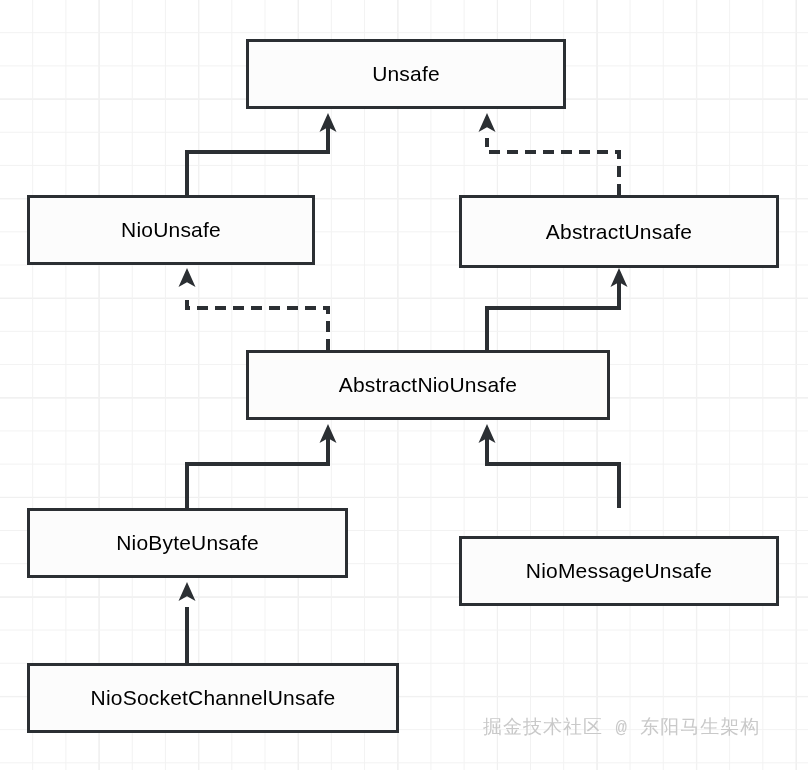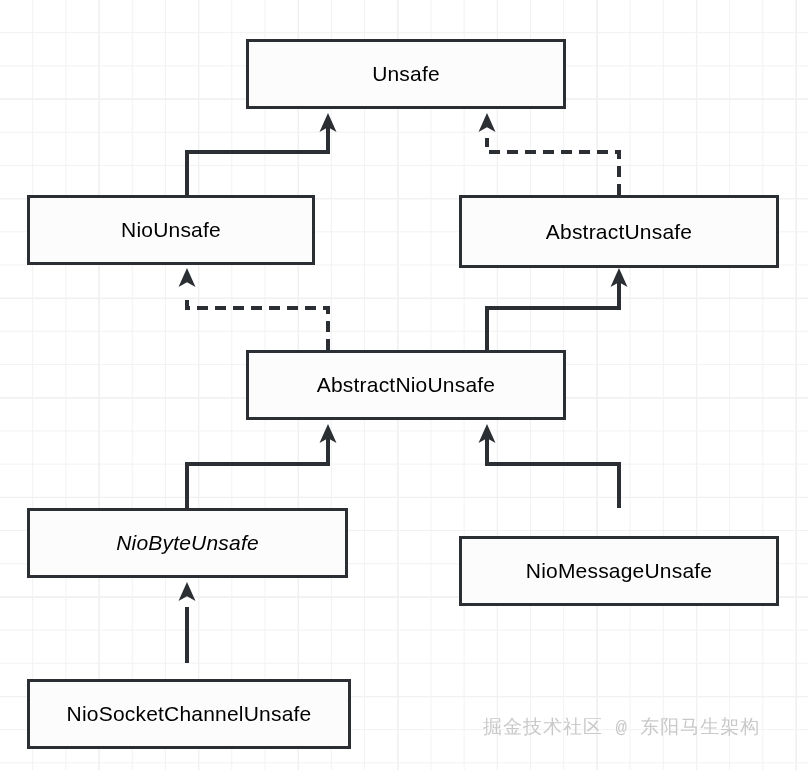--- a/index.html
+++ b/index.html
@@ -120,7 +120,7 @@
     <span>AbstractUnsafe</span>
   </div>
 
-  <div class="node" style="left:246px; top:350px; width:320px; height:70px;">
+  <div class="node" style="left:246px; top:350px; width:364px; height:70px;">
     <span>AbstractNioUnsafe</span>
   </div>
 

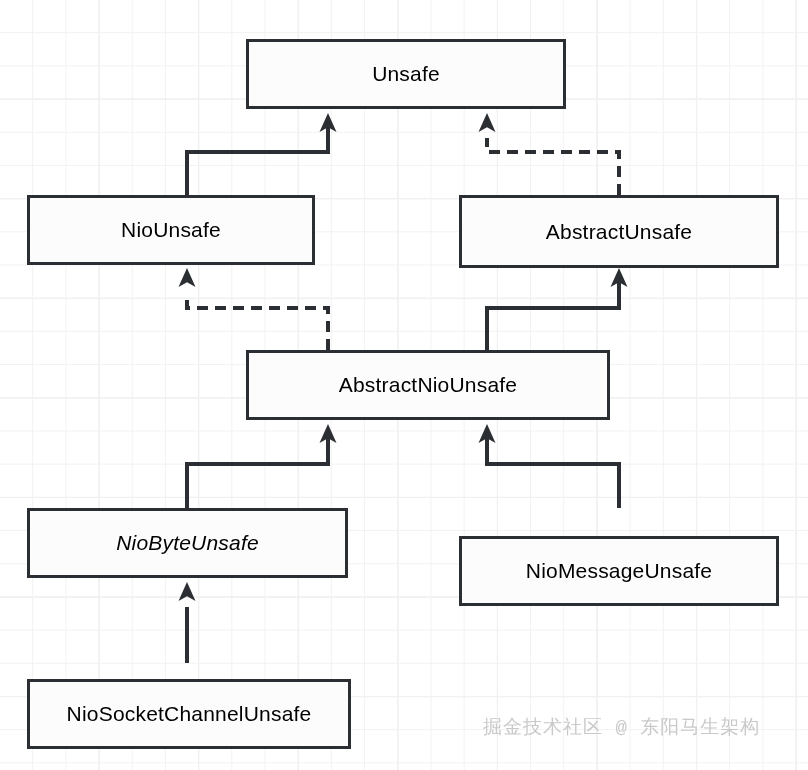--- a/index.html
+++ b/index.html
@@ -124,7 +124,7 @@
     <span>AbstractNioUnsafe</span>
   </div>
 
-  <div class="node" style="left:27px; top:508px; width:321px; height:70px;font-style:italic;">
+  <div class="node" style="left:27px; top:508px; width:321px; height:70px;">
     <span>NioByteUnsafe</span>
   </div>
 

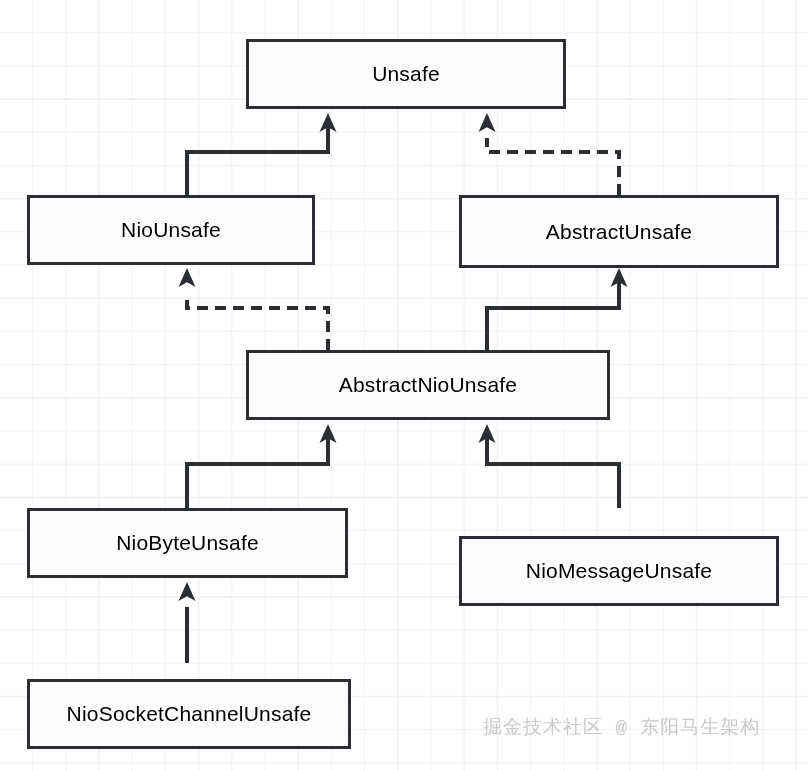--- a/index.html
+++ b/index.html
@@ -132,7 +132,7 @@
     <span>NioMessageUnsafe</span>
   </div>
 
-  <div class="node" style="left:27px; top:663px; width:324px; height:70px;margin-top:16px;">
+  <div class="node" style="left:27px; top:663px; width:372px; height:70px;">
     <span>NioSocketChannelUnsafe</span>
   </div>
 

